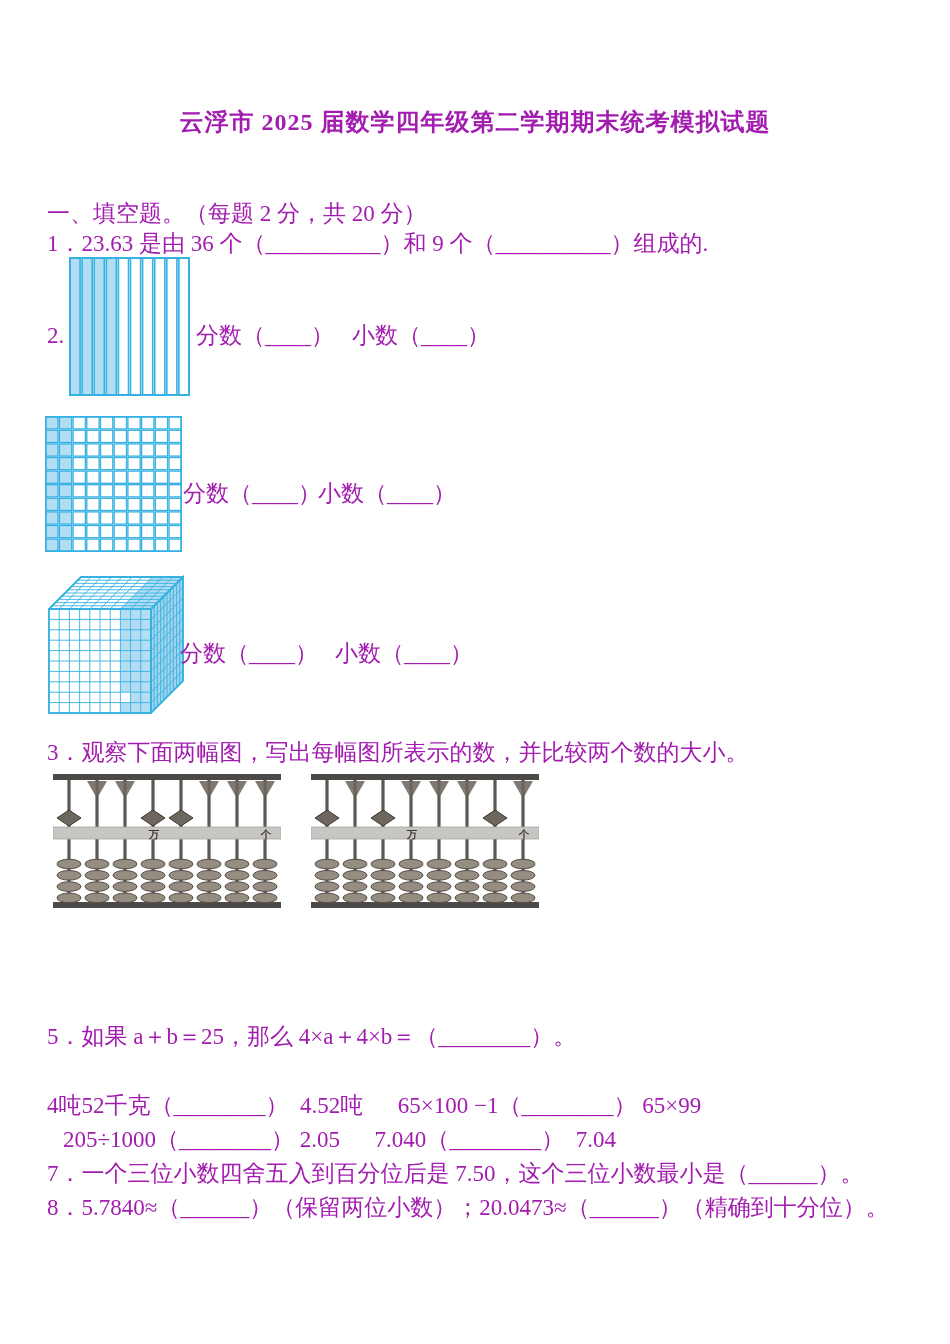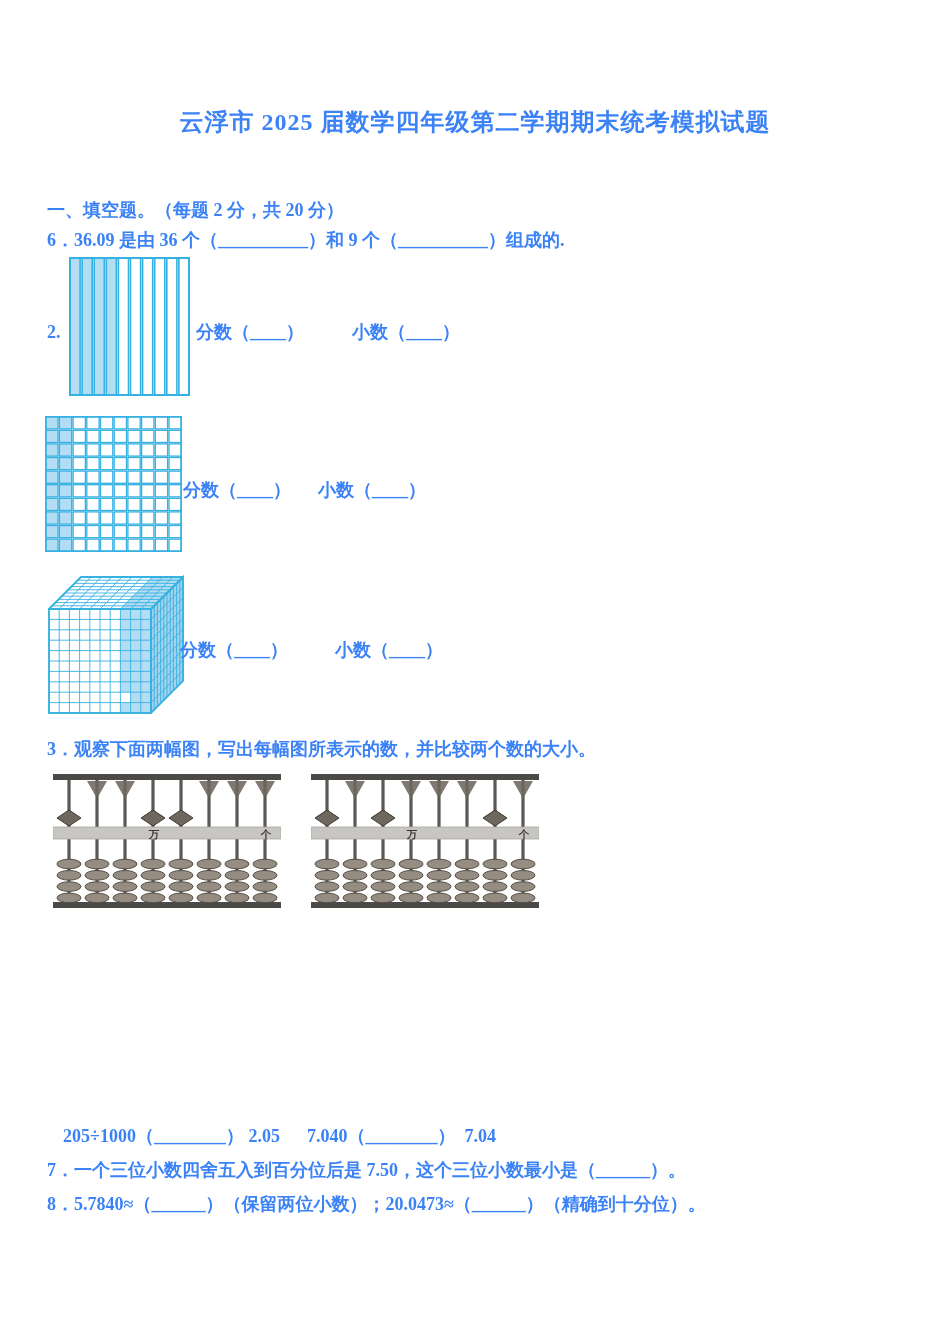--- a/index.html
+++ b/index.html
@@ -4,7 +4,7 @@
 <style>
   html,body{margin:0;padding:0;}
   .page{position:relative;width:950px;height:1344px;background:#ffffff;overflow:hidden;
-        font-family:"Liberation Serif","DejaVu Serif",serif;color:#3b82f6;}
+        font-family:"Liberation Serif","DejaVu Serif",serif;color:#a21caf;}
   .title{position:absolute;left:0;right:0;top:106px;margin:0;text-align:center;
          font-size:24px;font-weight:bold;letter-spacing:1px;}
   .line{position:absolute;font-size:18px;font-weight:bold;white-space:pre;line-height:1.35;}

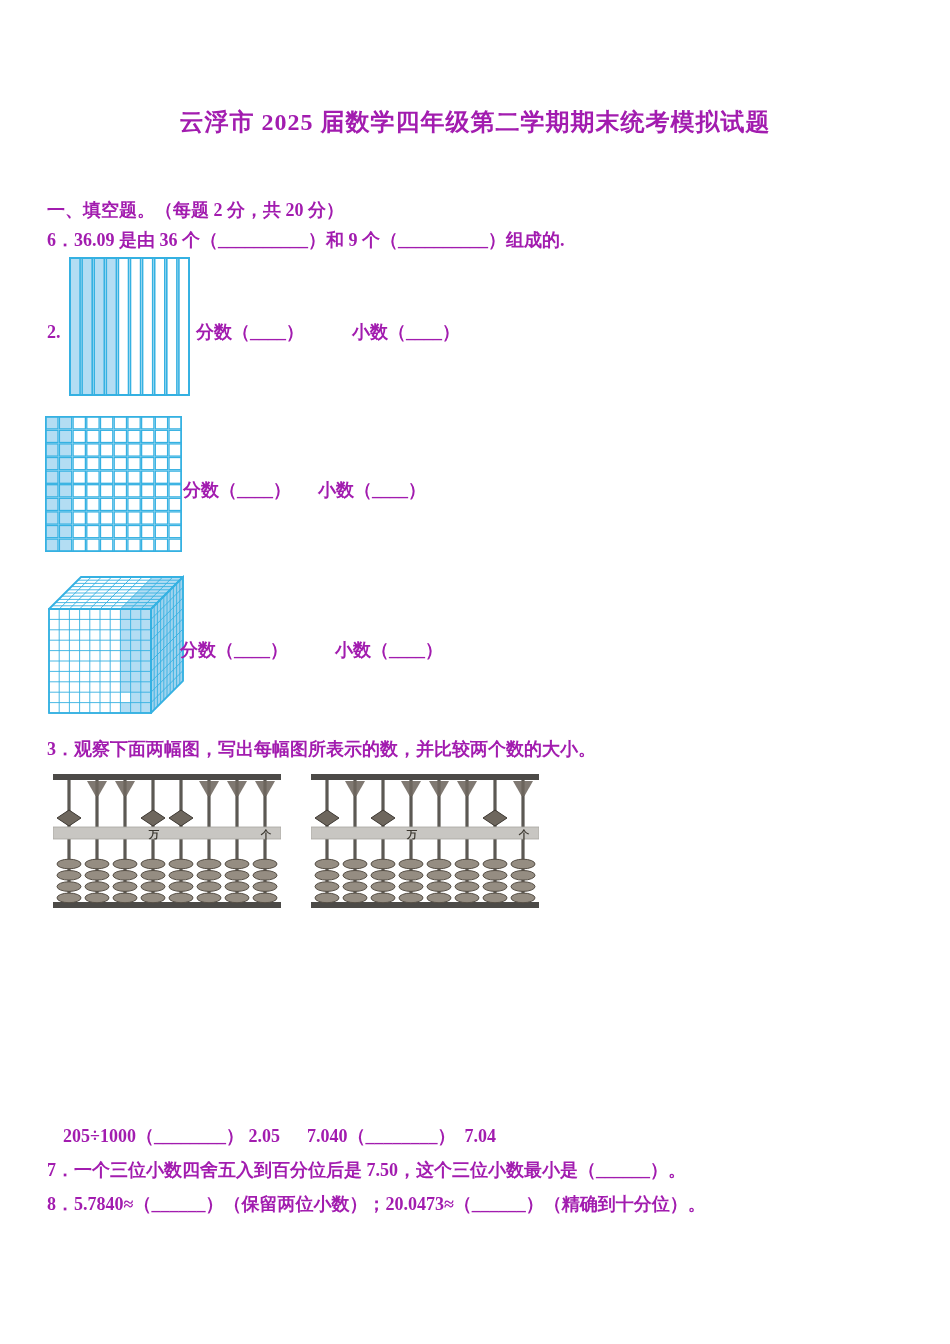--- a/index.html
+++ b/index.html
@@ -7,7 +7,7 @@
         font-family:"Liberation Serif","DejaVu Serif",serif;color:#a21caf;}
   .title{position:absolute;left:0;right:0;top:106px;margin:0;text-align:center;
          font-size:24px;font-weight:bold;letter-spacing:1px;}
-  .line{position:absolute;font-size:18px;font-weight:bold;white-space:pre;line-height:1.35;}
+  .line{position:absolute;font-size:23px;font-weight:normal;white-space:pre;line-height:1.35;}
   .fig{position:absolute;}
   .fig svg{display:block;}
 </style>

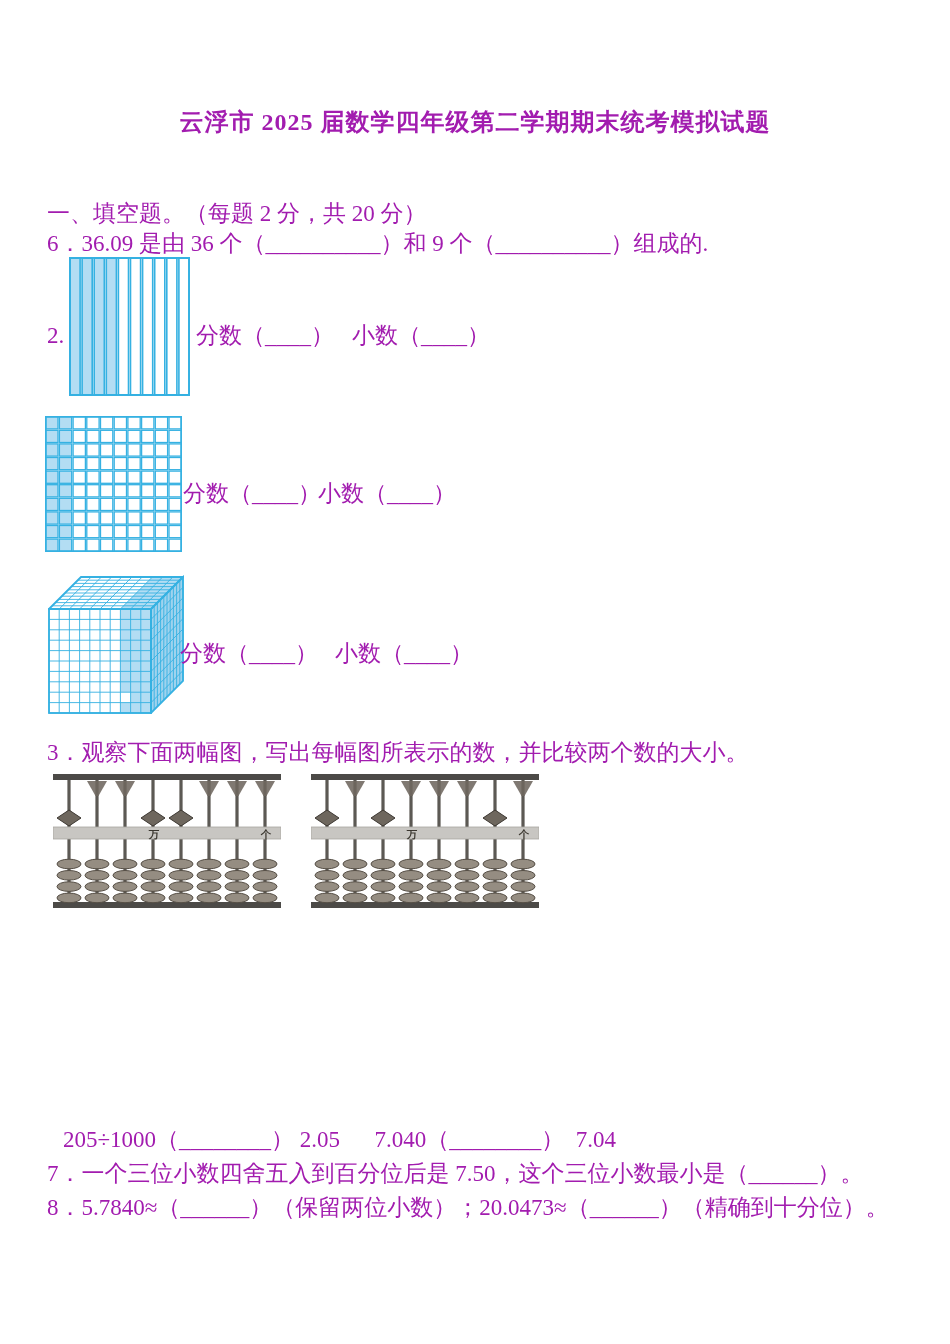--- a/index.html
+++ b/index.html
@@ -19,7 +19,7 @@
   <h1 class="title">云浮市 2025 届数学四年级第二学期期末统考模拟试题</h1>
 
   <div class="line" style="left:47px;top:198px;">一、填空题。（每题 2 分，共 20 分）</div>
-  <div class="line" style="left:47px;top:228px;">6．36.09 是由 36 个（__________）和 9 个（__________）组成的.</div>
+  <div class="line" style="left:47px;top:228px;">1．23.63 是由 36 个（__________）和 9 个（__________）组成的.</div>
 
   <div class="line" style="left:47px;top:320px;">2.</div>
 

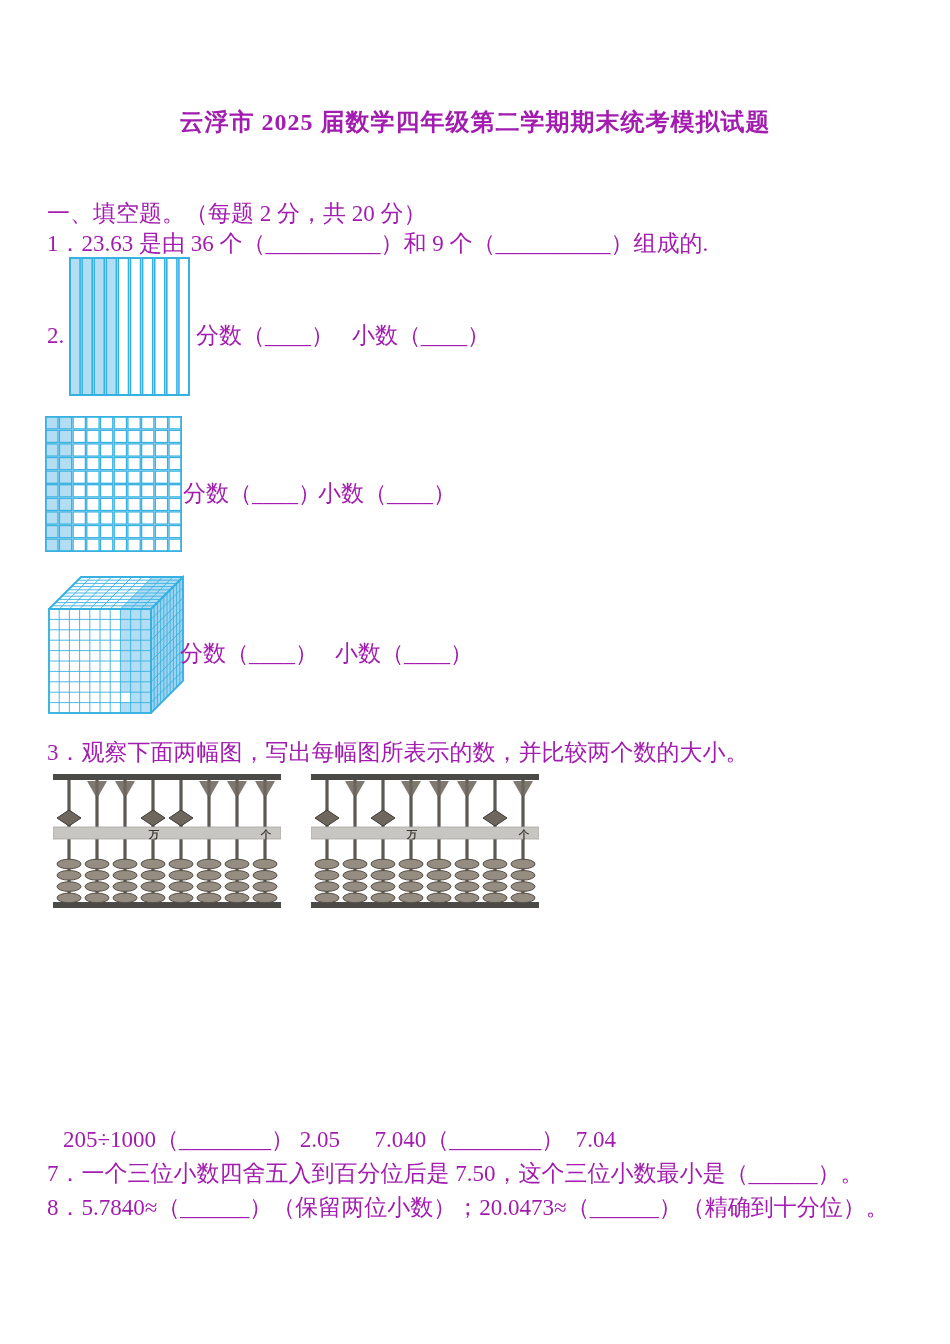--- a/index.html
+++ b/index.html
@@ -348,6 +348,7 @@
       </svg>
     </div>
 
+  <div class="line" style="left:47px;top:1021px;">5．如果 a＋b＝25，那么 4×a＋4×b＝（________）。</div>
   <div class="line" style="left:47px;top:1124px;margin-left:16px;">205÷1000（________） 2.05      7.040（________）  7.04</div>
   <div class="line" style="left:47px;top:1158px;">7．一个三位小数四舍五入到百分位后是 7.50，这个三位小数最小是（______）。</div>
   <div class="line" style="left:47px;top:1192px;">8．5.7840≈（______）（保留两位小数）；20.0473≈（______）（精确到十分位）。</div>

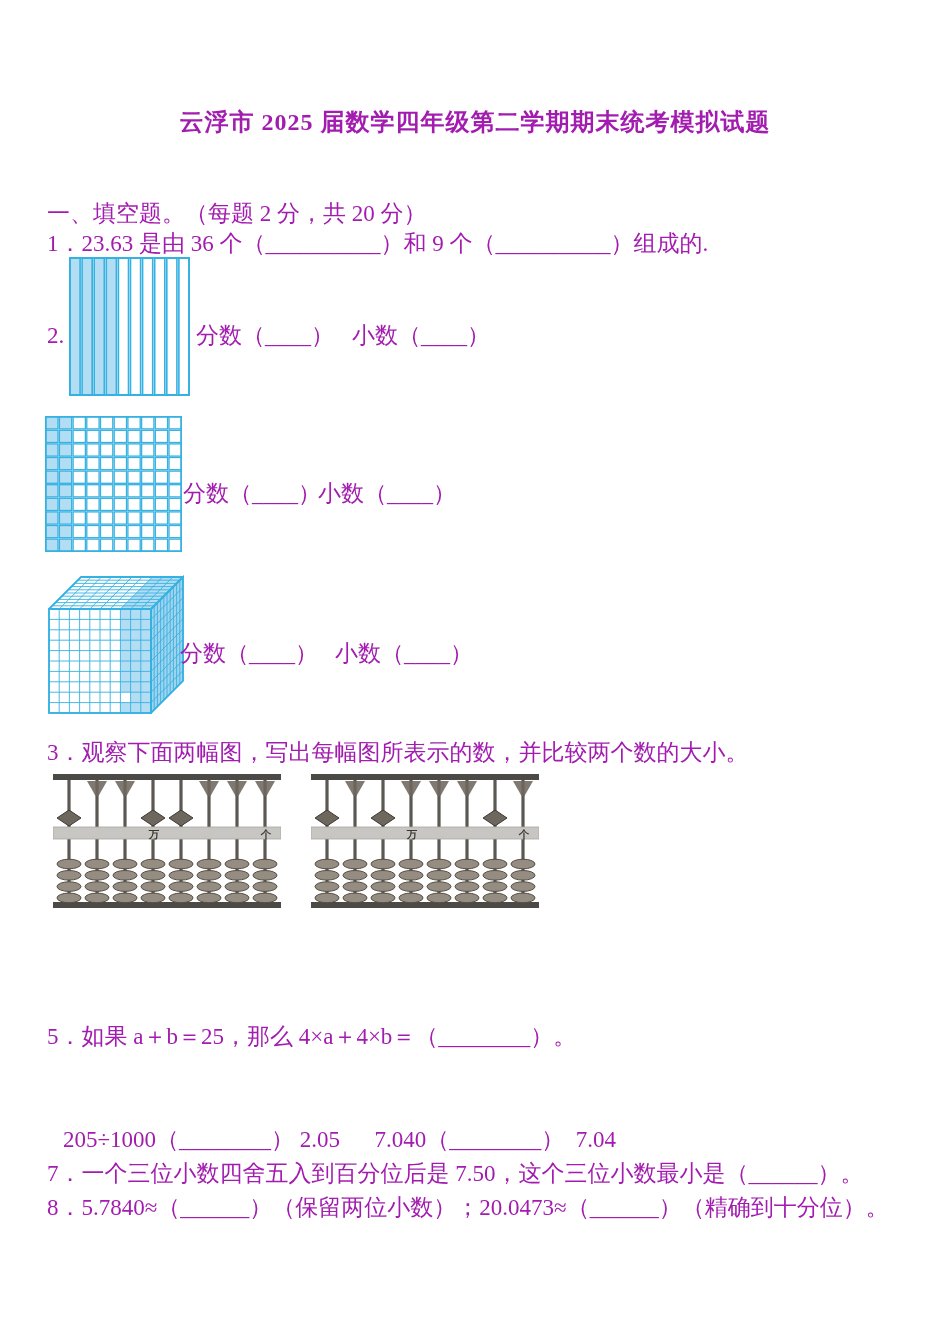--- a/index.html
+++ b/index.html
@@ -349,6 +349,7 @@
     </div>
 
   <div class="line" style="left:47px;top:1021px;">5．如果 a＋b＝25，那么 4×a＋4×b＝（________）。</div>
+  <div class="line" style="left:47px;top:1090px;">4吨52千克（________）  4.52吨      65×100 −1（________） 65×99</div>
   <div class="line" style="left:47px;top:1124px;margin-left:16px;">205÷1000（________） 2.05      7.040（________）  7.04</div>
   <div class="line" style="left:47px;top:1158px;">7．一个三位小数四舍五入到百分位后是 7.50，这个三位小数最小是（______）。</div>
   <div class="line" style="left:47px;top:1192px;">8．5.7840≈（______）（保留两位小数）；20.0473≈（______）（精确到十分位）。</div>

